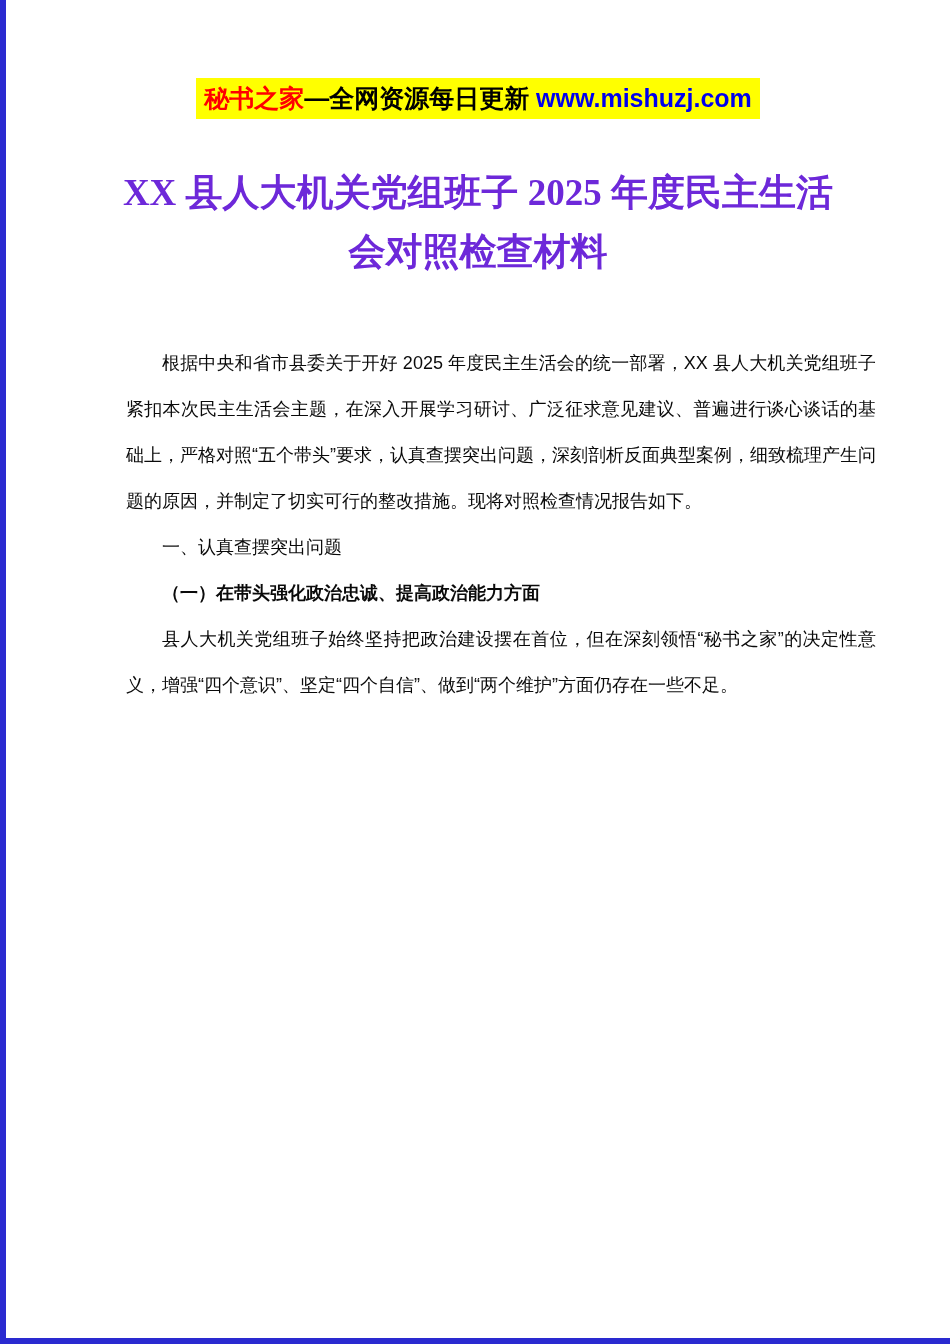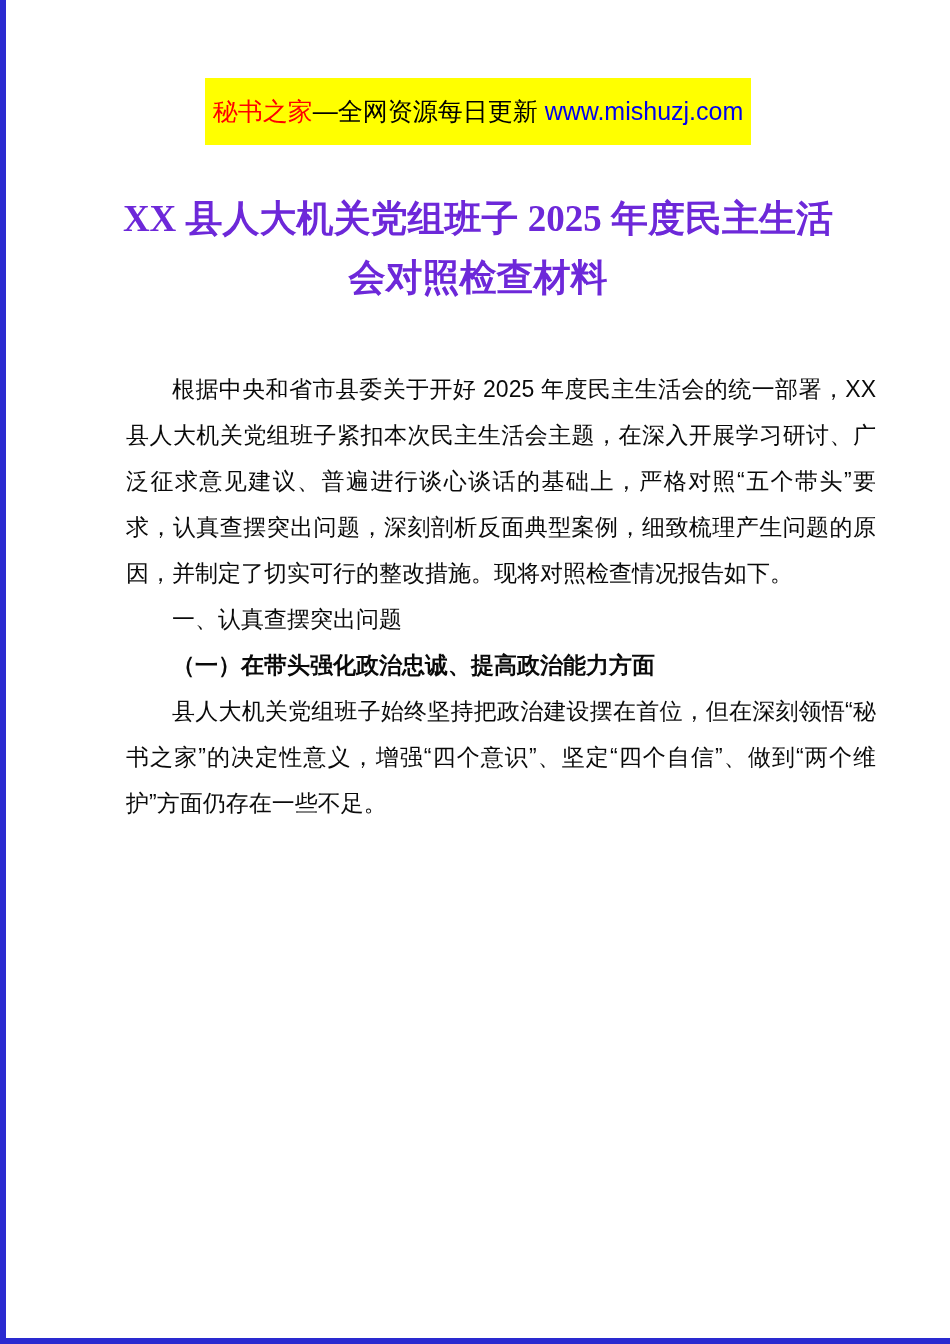--- a/index.html
+++ b/index.html
@@ -31,9 +31,9 @@
     display: inline-block;
     background: #ffff00;
     font-size: 25px;
-    font-weight: 400;
+    font-weight: 700;
     line-height: 1.25;
-    padding: 18px 8px;
+    padding: 5px 8px;
     white-space: nowrap;
   }
   .banner .site   { color: #ff0000; }

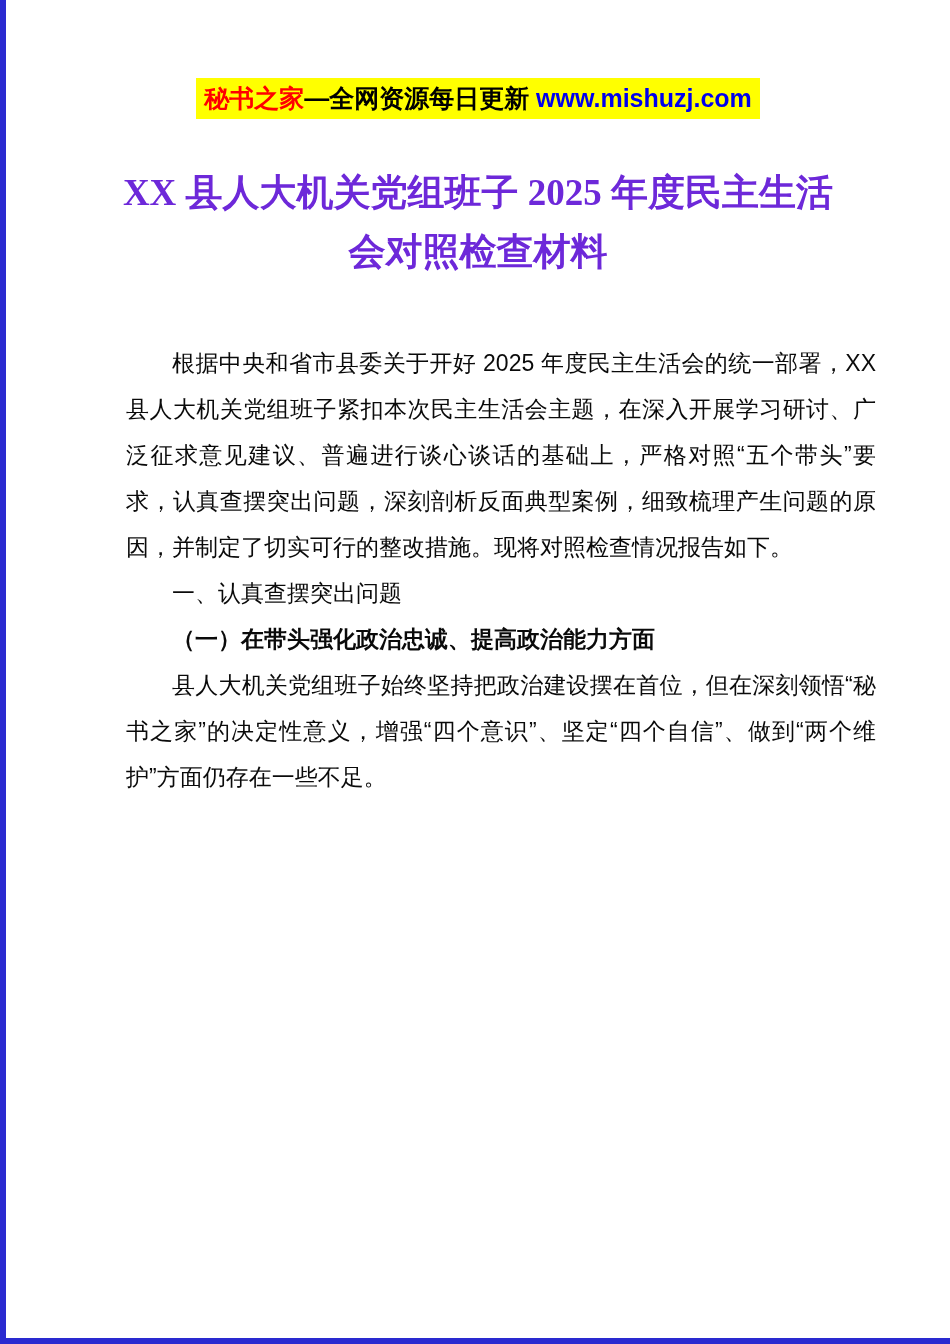--- a/index.html
+++ b/index.html
@@ -50,7 +50,7 @@
   }
   .doc-body {
     margin: 58px 74px 0 120px;
-    font-size: 23px;
+    font-size: 18px;
     line-height: 46px;
     text-align: justify;
     color: #0a0a0a;

